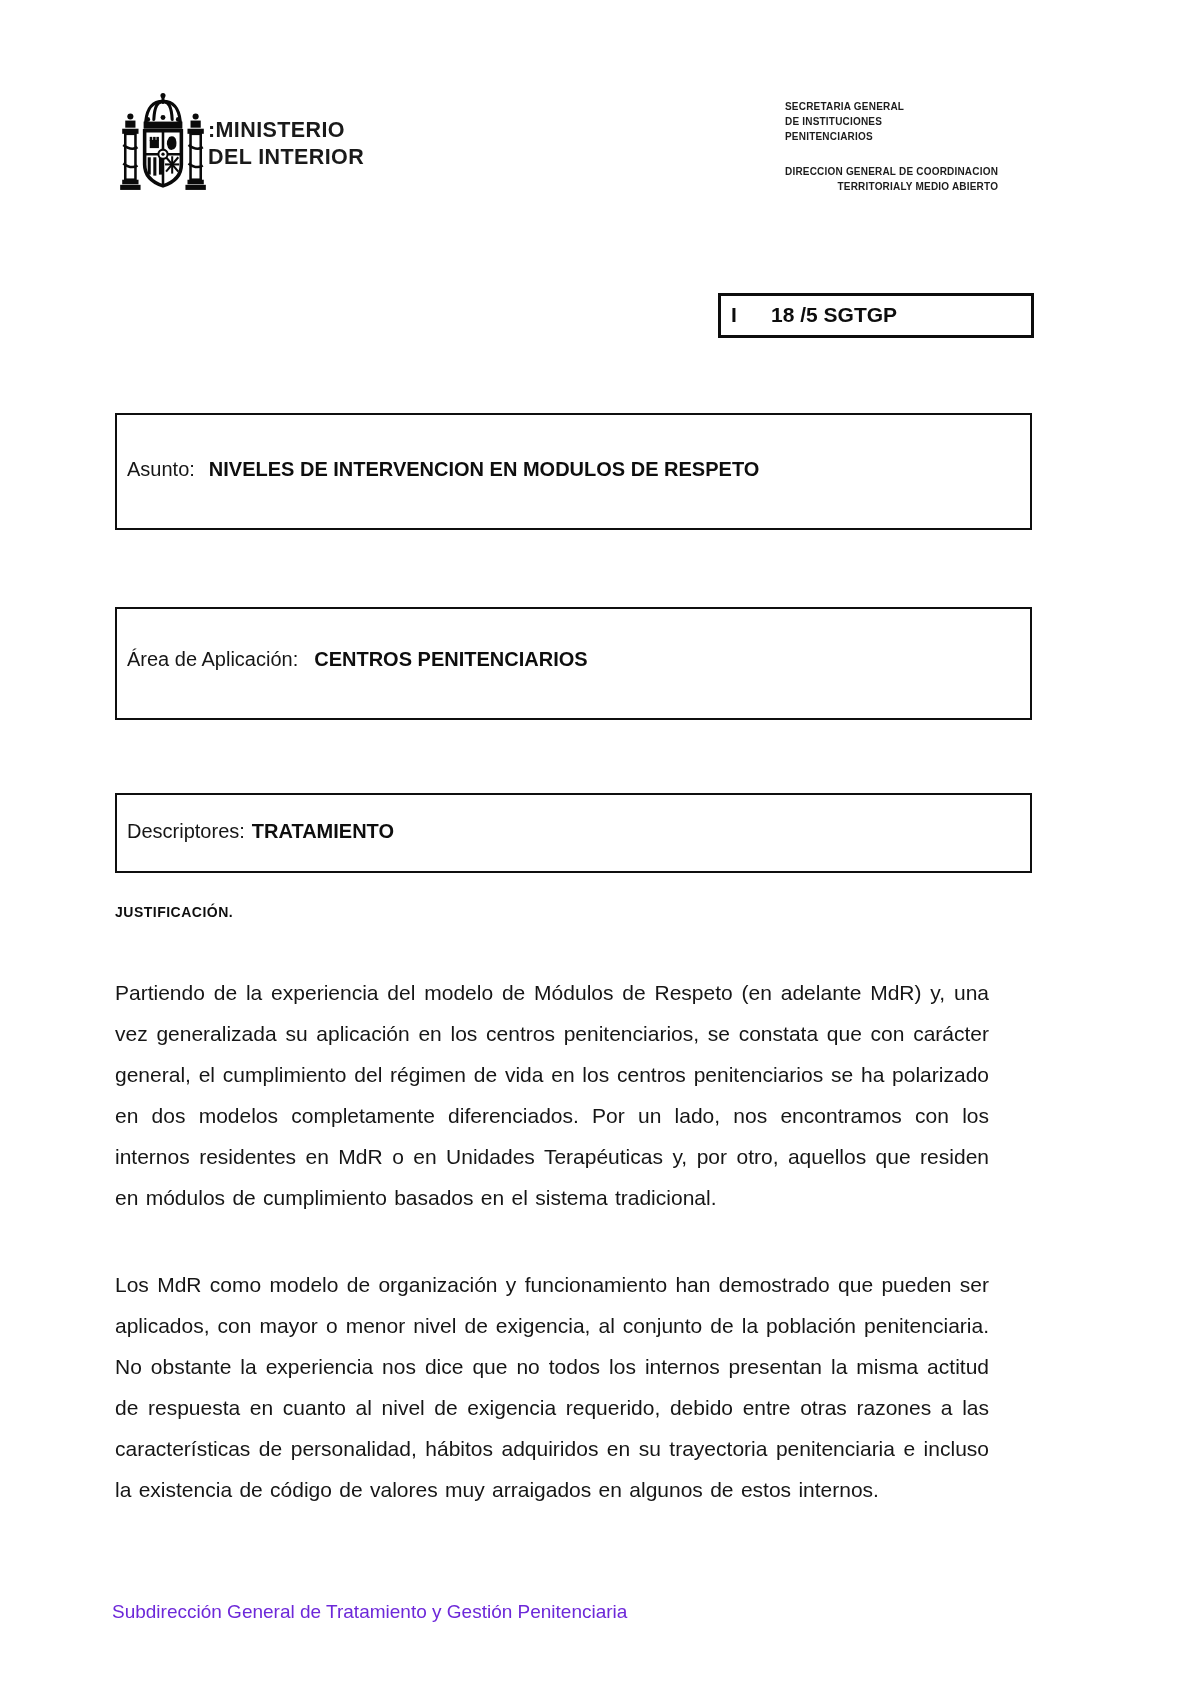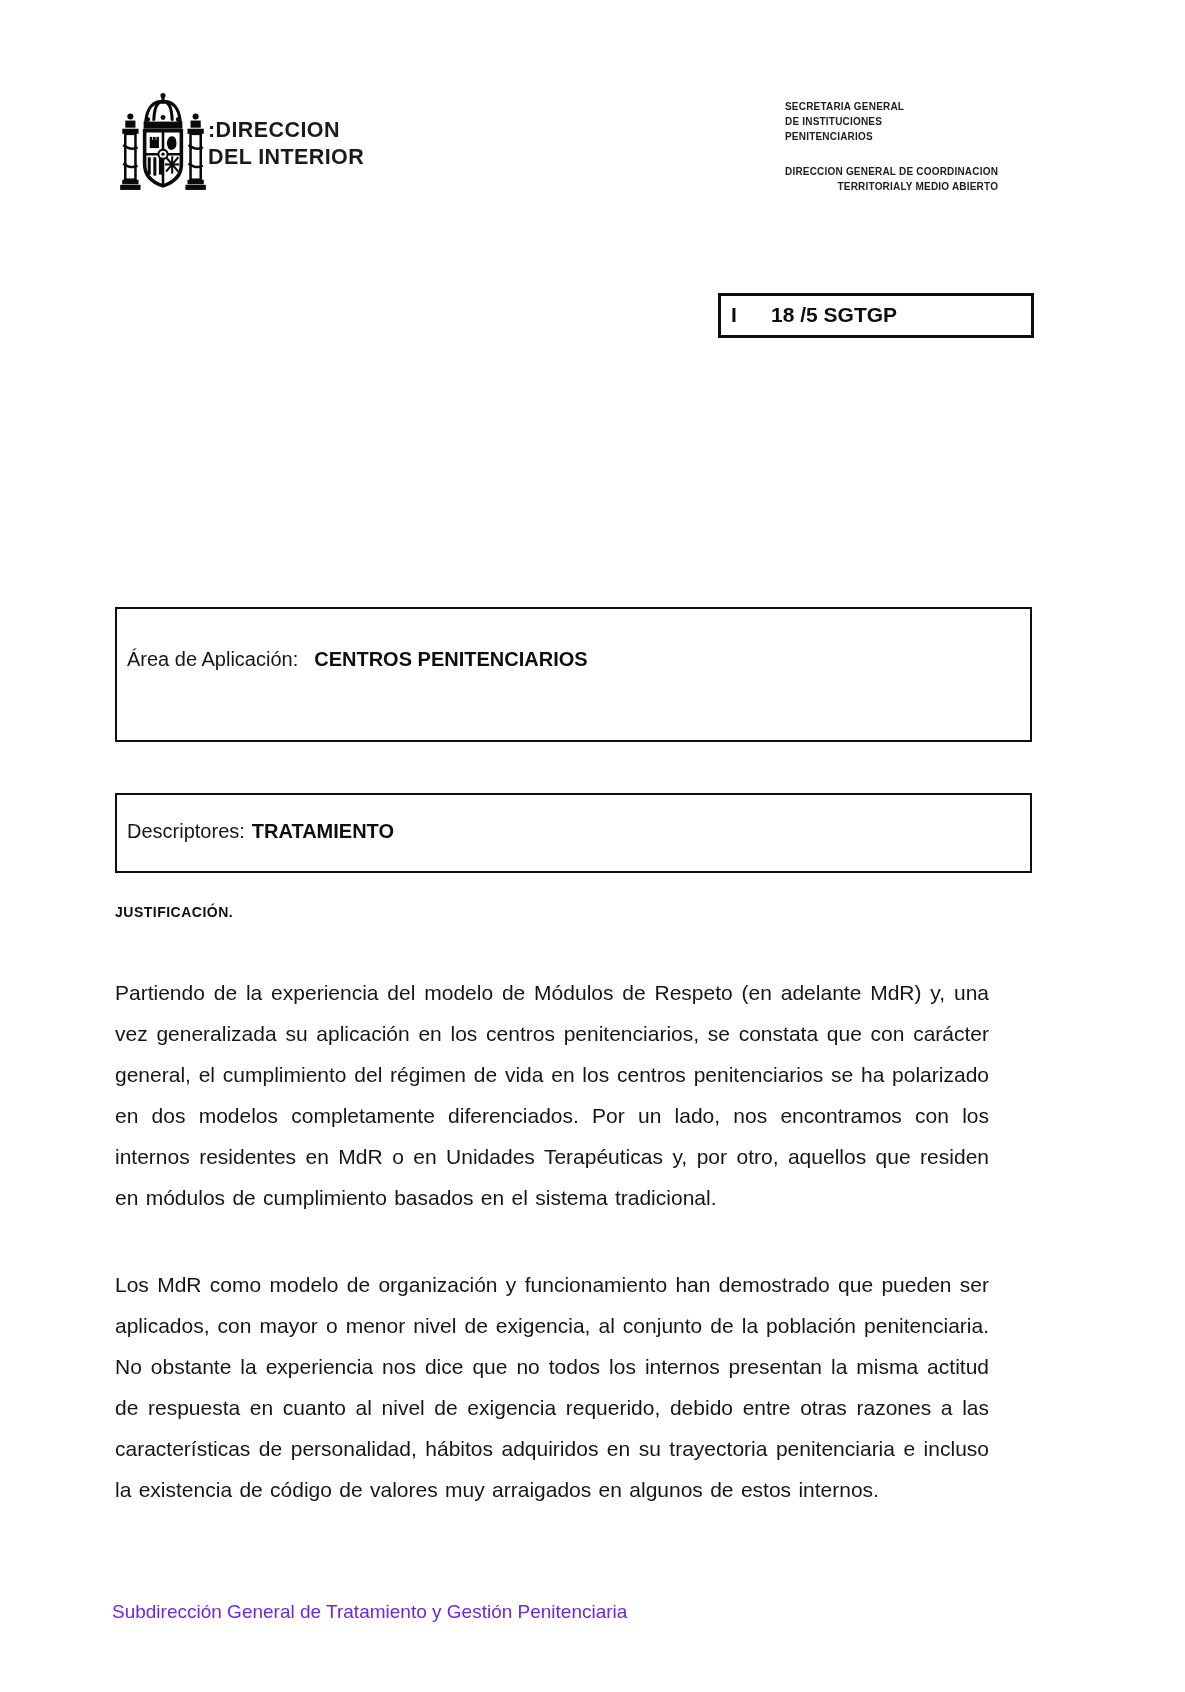--- a/index.html
+++ b/index.html
@@ -144,7 +144,7 @@
   </div>
 
   <div class="ministry">
-    <div>:DIRECCION</div>
+    <div>:MINISTERIO</div>
     <div>DEL INTERIOR</div>
   </div>
 

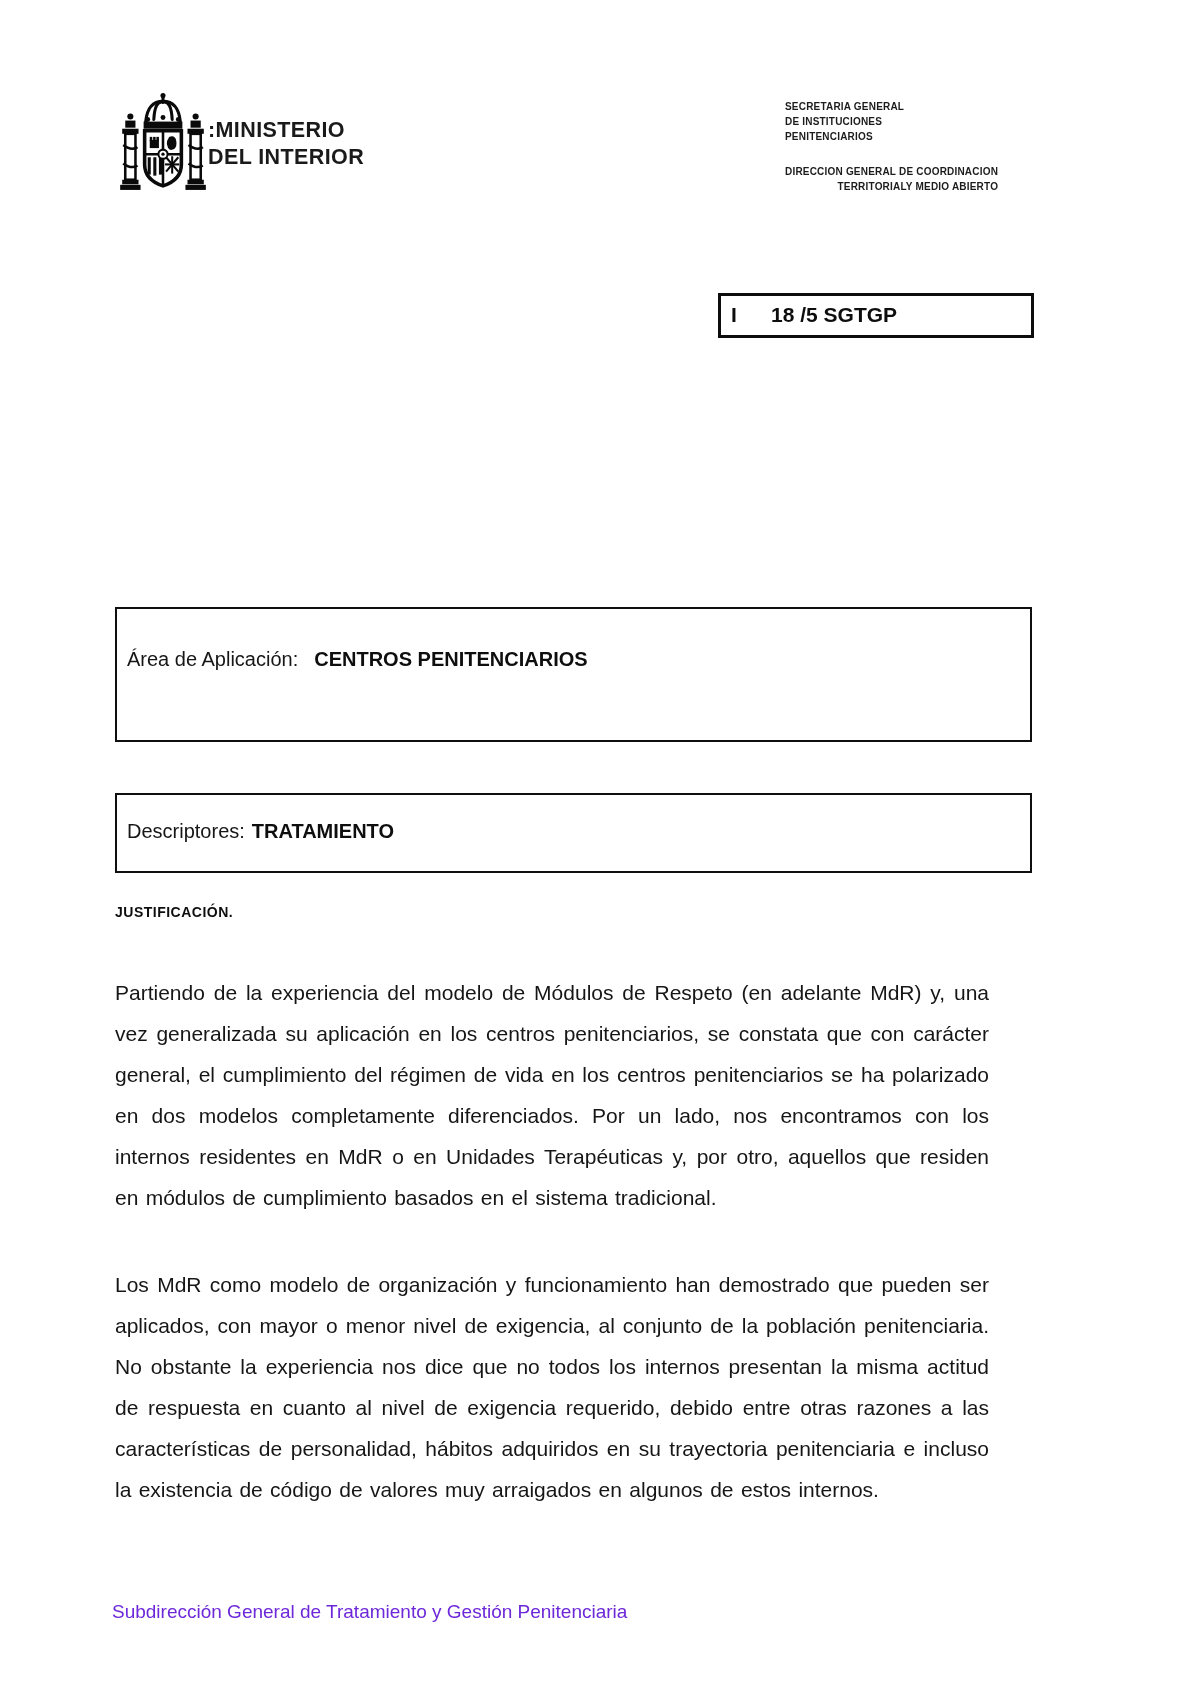--- a/index.html
+++ b/index.html
@@ -163,6 +163,11 @@
     <span class="ref-code">18 /5 SGTGP</span>
   </div>
 
+  <div class="field-box box-asunto">
+    <div class="field-line">
+      <span class="field-label">Asunto:</span><span class="field-value">NIVELES DE INTERVENCION EN MODULOS DE RESPETO</span>
+    </div>
+  </div>
 
   <div class="field-box box-area">
     <div class="field-line">

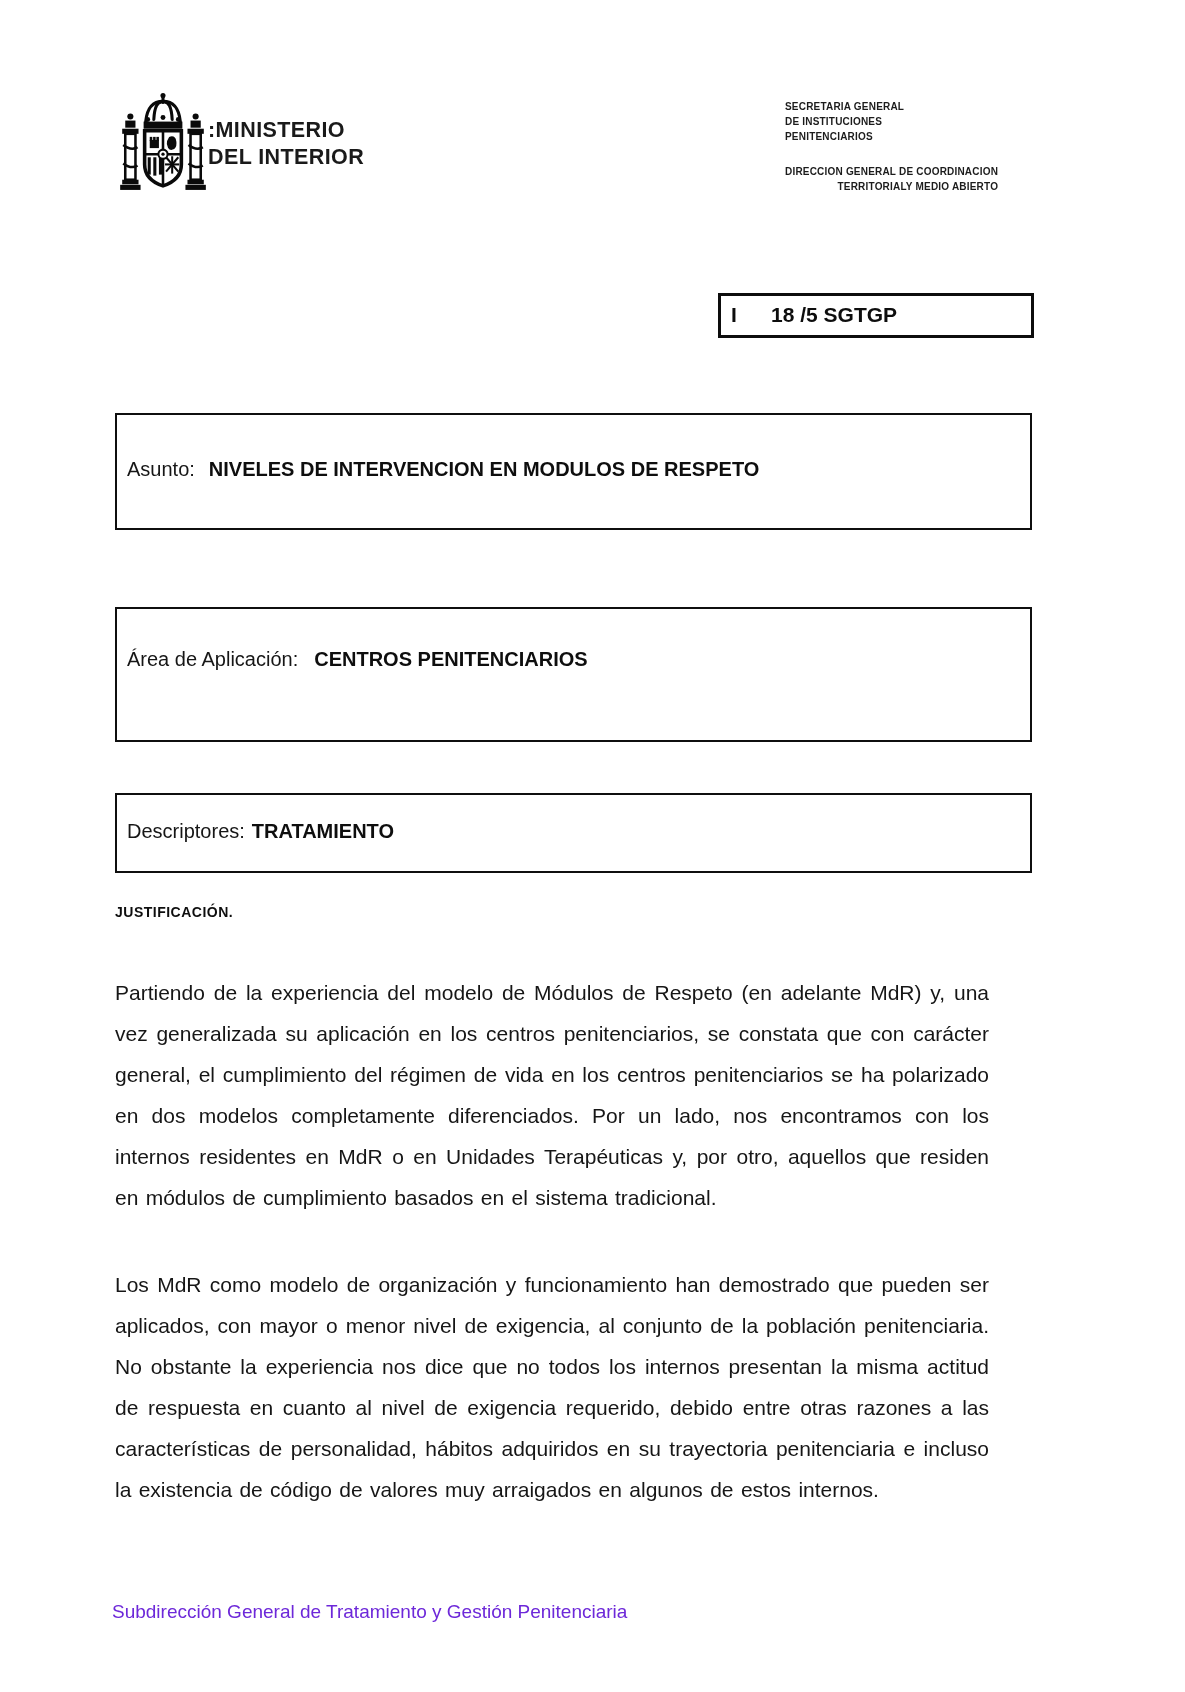--- a/index.html
+++ b/index.html
@@ -52,7 +52,7 @@
   .box-asunto       { top:413px; height:117px; }
   .box-asunto .field-line       { top:43px; }
   .box-asunto .field-value      { margin-left:14px; }
-  .box-area         { top:607px; height:135px; }
+  .box-area         { top:607px; height:113px; }
   .box-area .field-line         { top:39px; }
   .box-area .field-value        { margin-left:16px; }
   .box-descriptores { top:793px; height:80px; }

